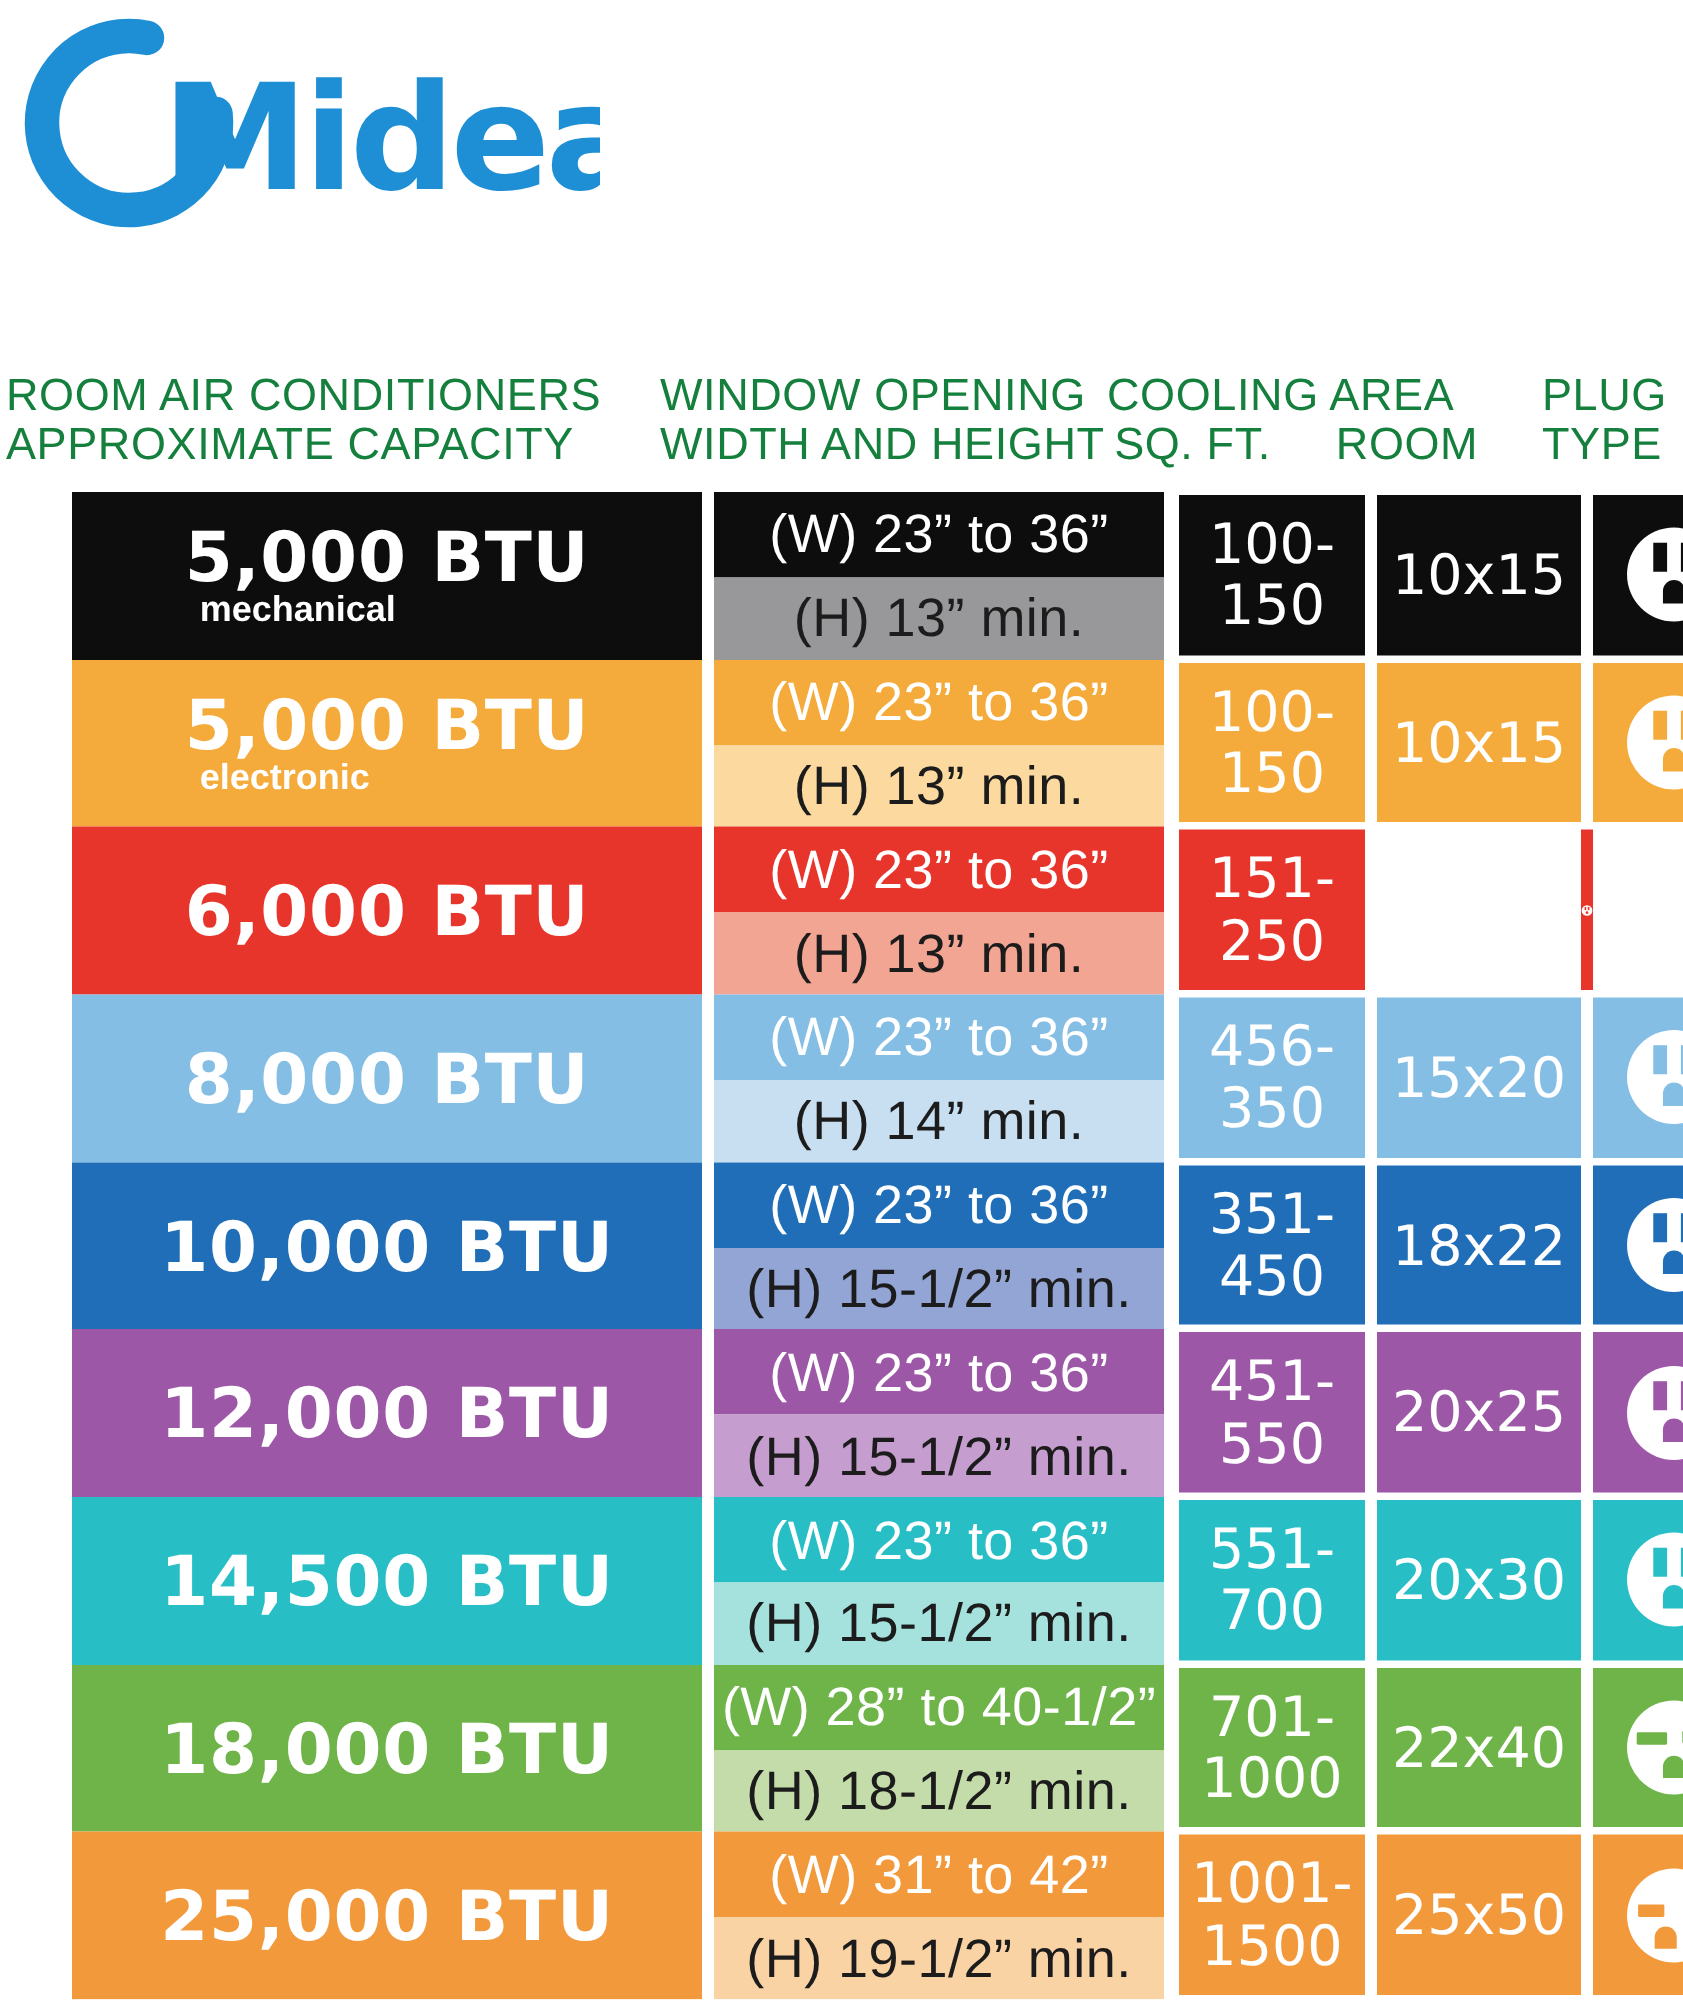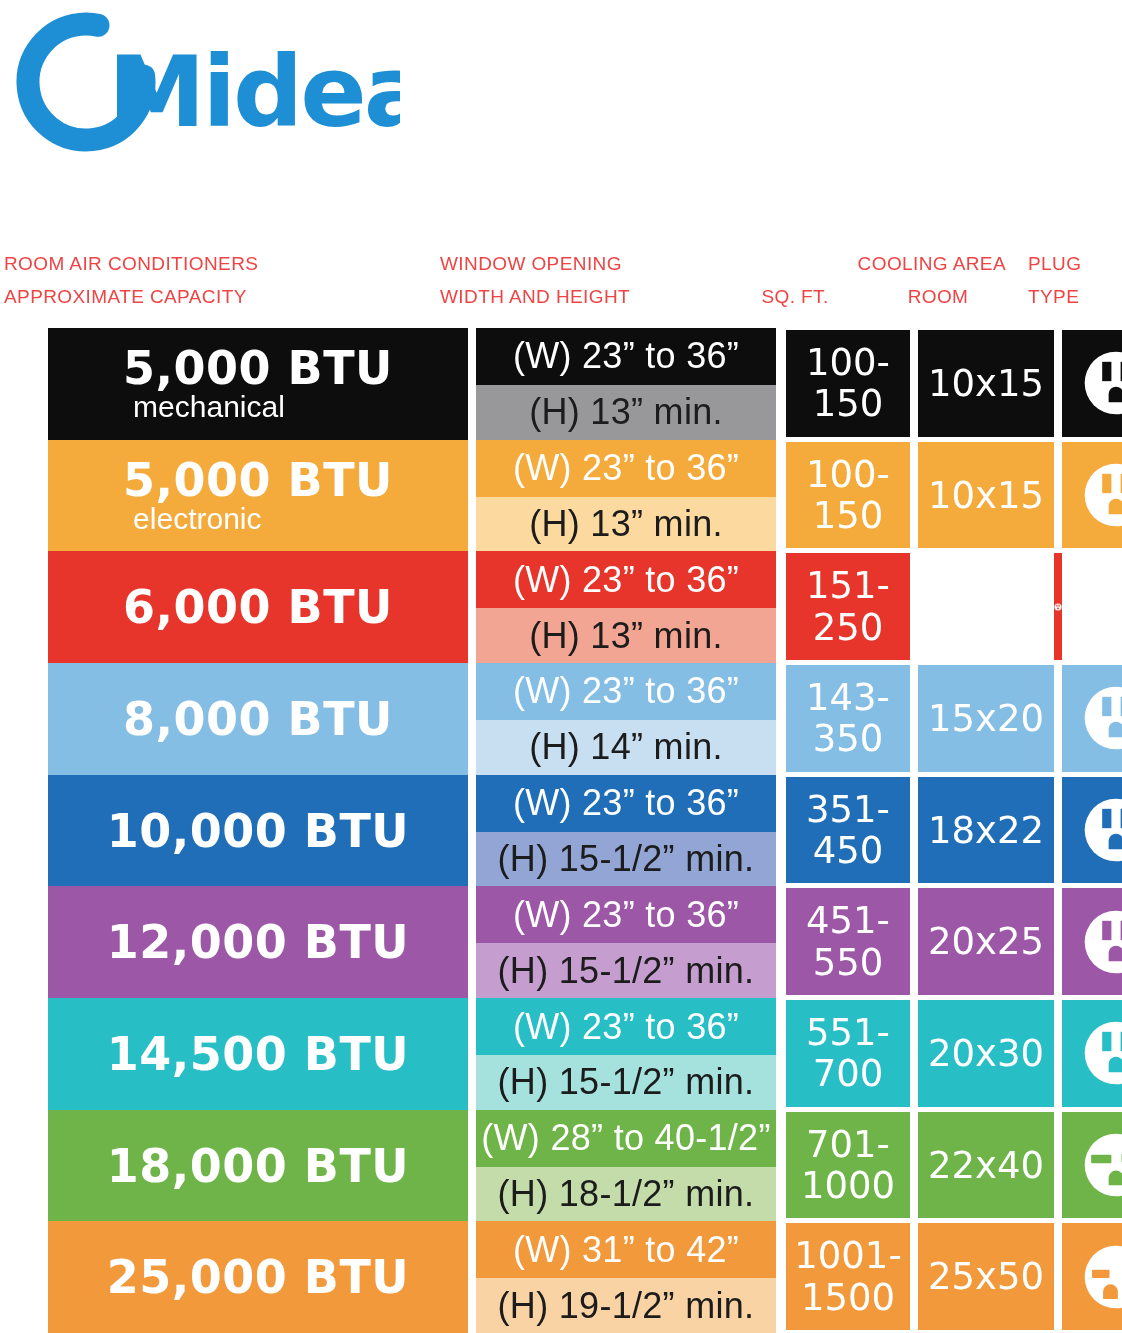--- a/index.html
+++ b/index.html
@@ -12,7 +12,7 @@
   .logo { position:absolute; left:10px; top:8px; width:390px; height:150px; }
 
   
-  .hdr { position:absolute; color:#ef4444; font-size:19px; line-height:33px; letter-spacing:0.4px; white-space:pre-line; }
+  .hdr { position:absolute; color:#15803d; font-size:30px; line-height:33px; letter-spacing:0.4px; white-space:pre-line; }
   .hdr-capacity { left:4px;   top:247px; }
   .hdr-window   { left:440px; top:247px; }
   .hdr-cooling  { left:738px; top:247px; width:268px; text-align:right; }

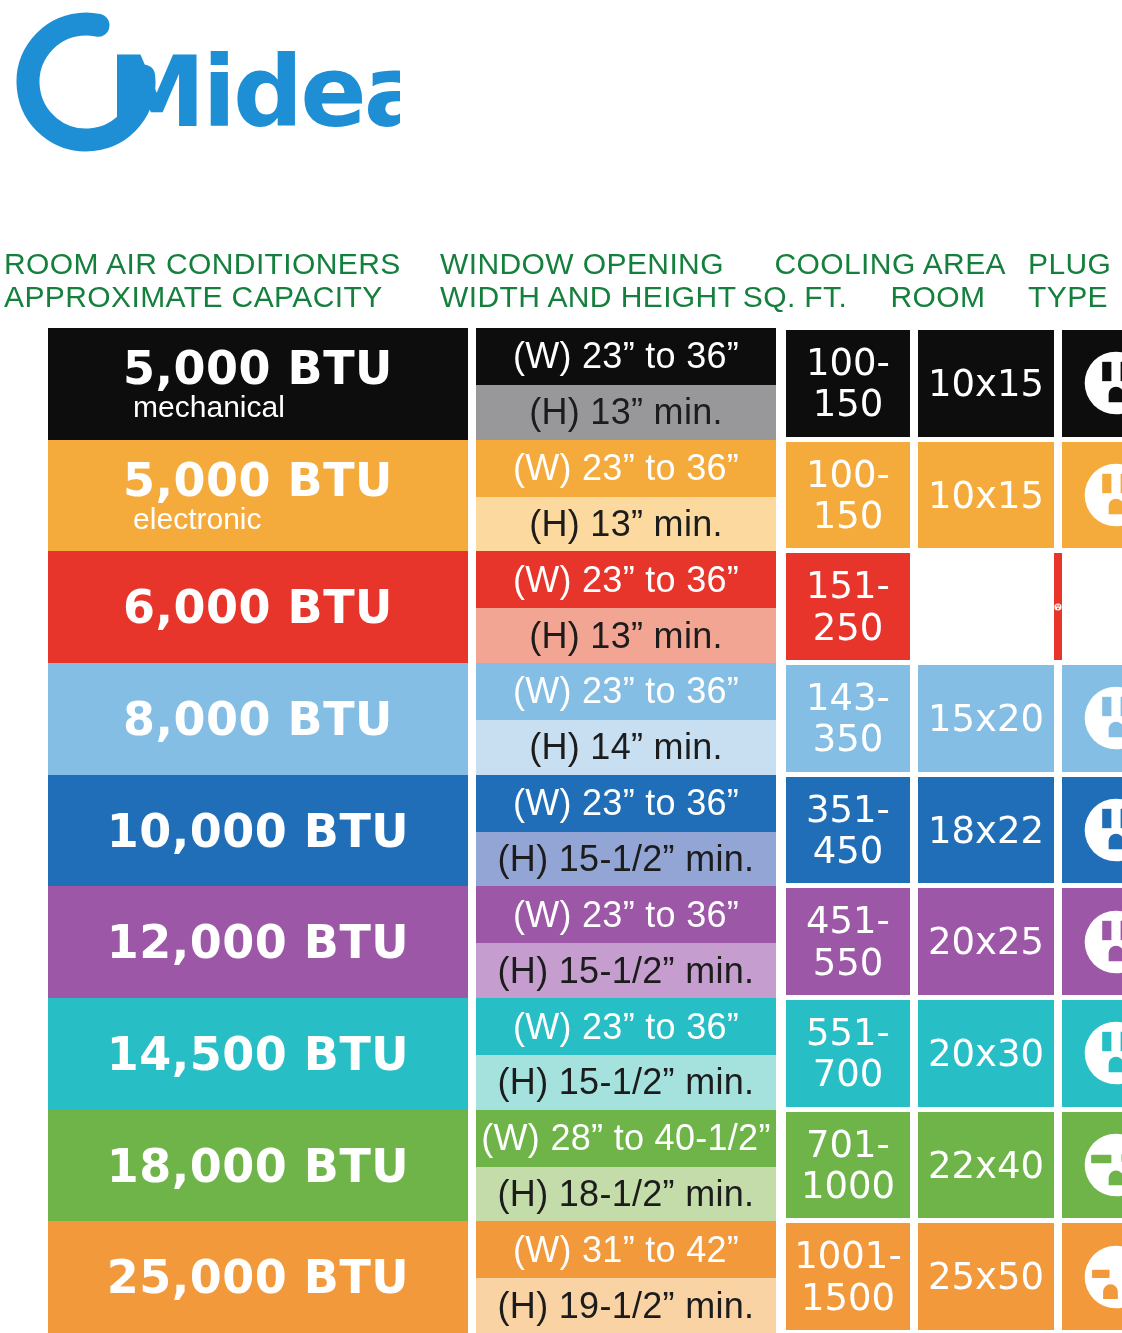--- a/index.html
+++ b/index.html
@@ -15,7 +15,7 @@
   .hdr { position:absolute; color:#15803d; font-size:30px; line-height:33px; letter-spacing:0.4px; white-space:pre-line; }
   .hdr-capacity { left:4px;   top:247px; }
   .hdr-window   { left:440px; top:247px; }
-  .hdr-cooling  { left:738px; top:247px; width:268px; text-align:right; }
+  .hdr-cooling  { left:738px; top:247px; width:268px; text-align:left; }
   .hdr-sqft     { left:730px; top:280px; width:130px; text-align:center; }
   .hdr-room     { left:870px; top:280px; width:136px; text-align:center; }
   .hdr-plug     { left:1028px; top:247px; }

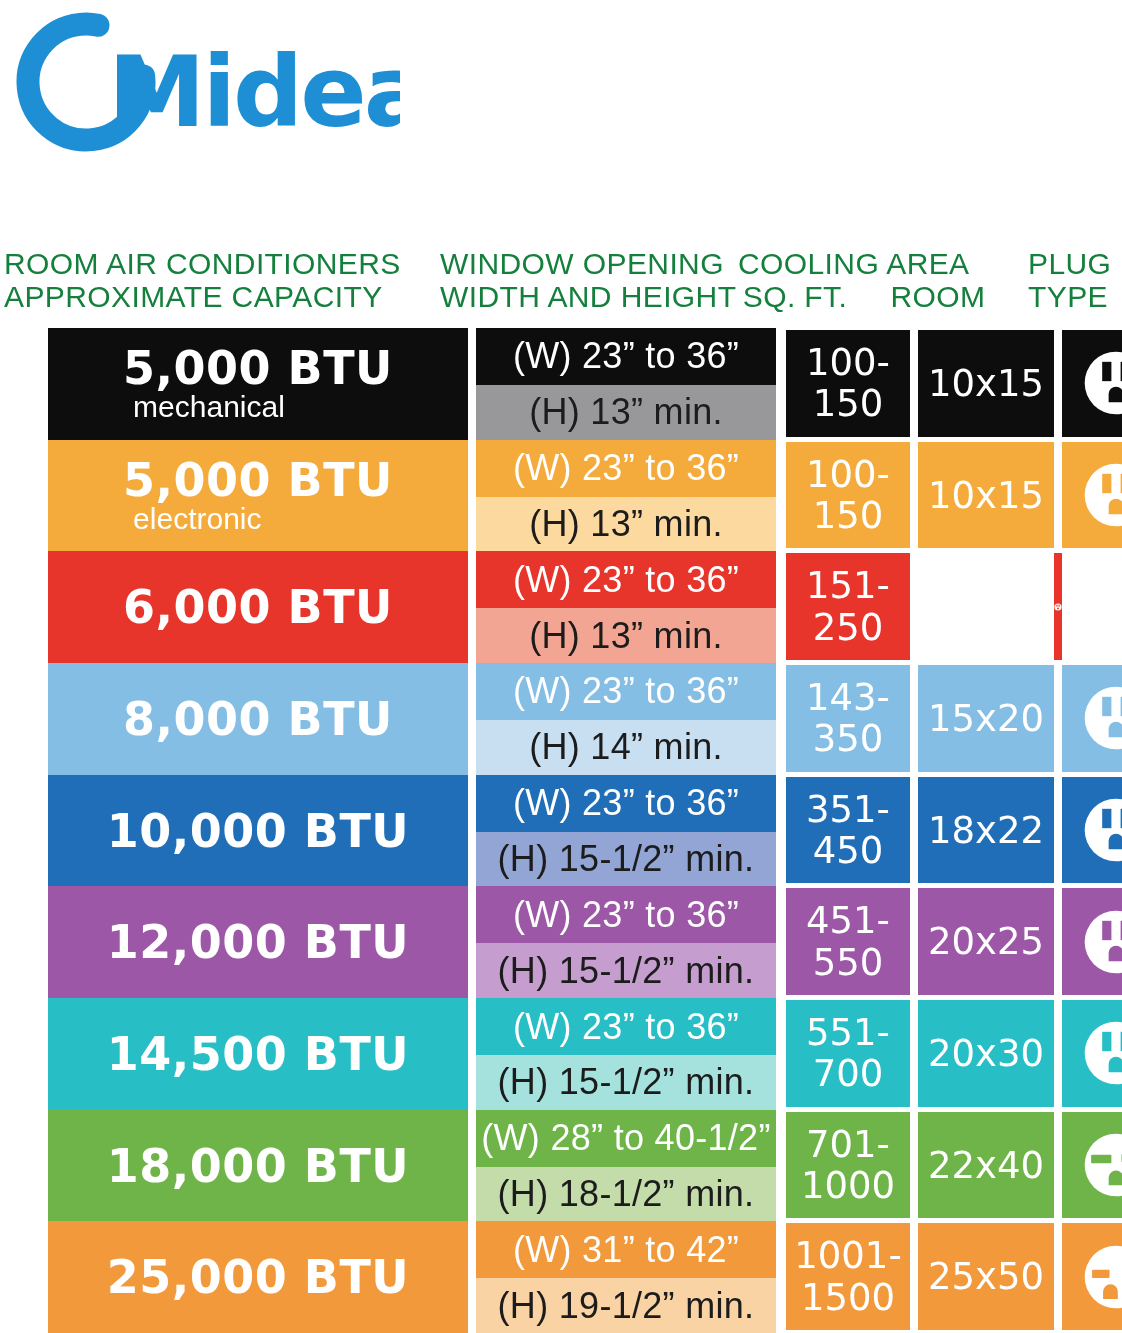--- a/index.html
+++ b/index.html
@@ -30,7 +30,7 @@
   .cap { background:var(--rc); color:#ffffff; display:flex; align-items:center; justify-content:center; }
   .cap-inner { display:inline-block; text-align:left; }
   .btu { font-family:"DejaVu Sans", sans-serif; font-weight:800; font-size:46px; letter-spacing:0.5px; line-height:1.0; }
-  .sub { font-size:30px; line-height:1.05; padding-left:10px; margin-top:0px; font-family:"Liberation Sans", sans-serif; }
+  .sub { font-size:24px; line-height:1.05; padding-left:10px; margin-top:0px; font-family:"Liberation Sans", sans-serif;font-weight:bold; }
 
   .win { display:flex; flex-direction:column; }
   .band { display:flex; align-items:center; justify-content:center; font-size:36px; letter-spacing:0.3px; }

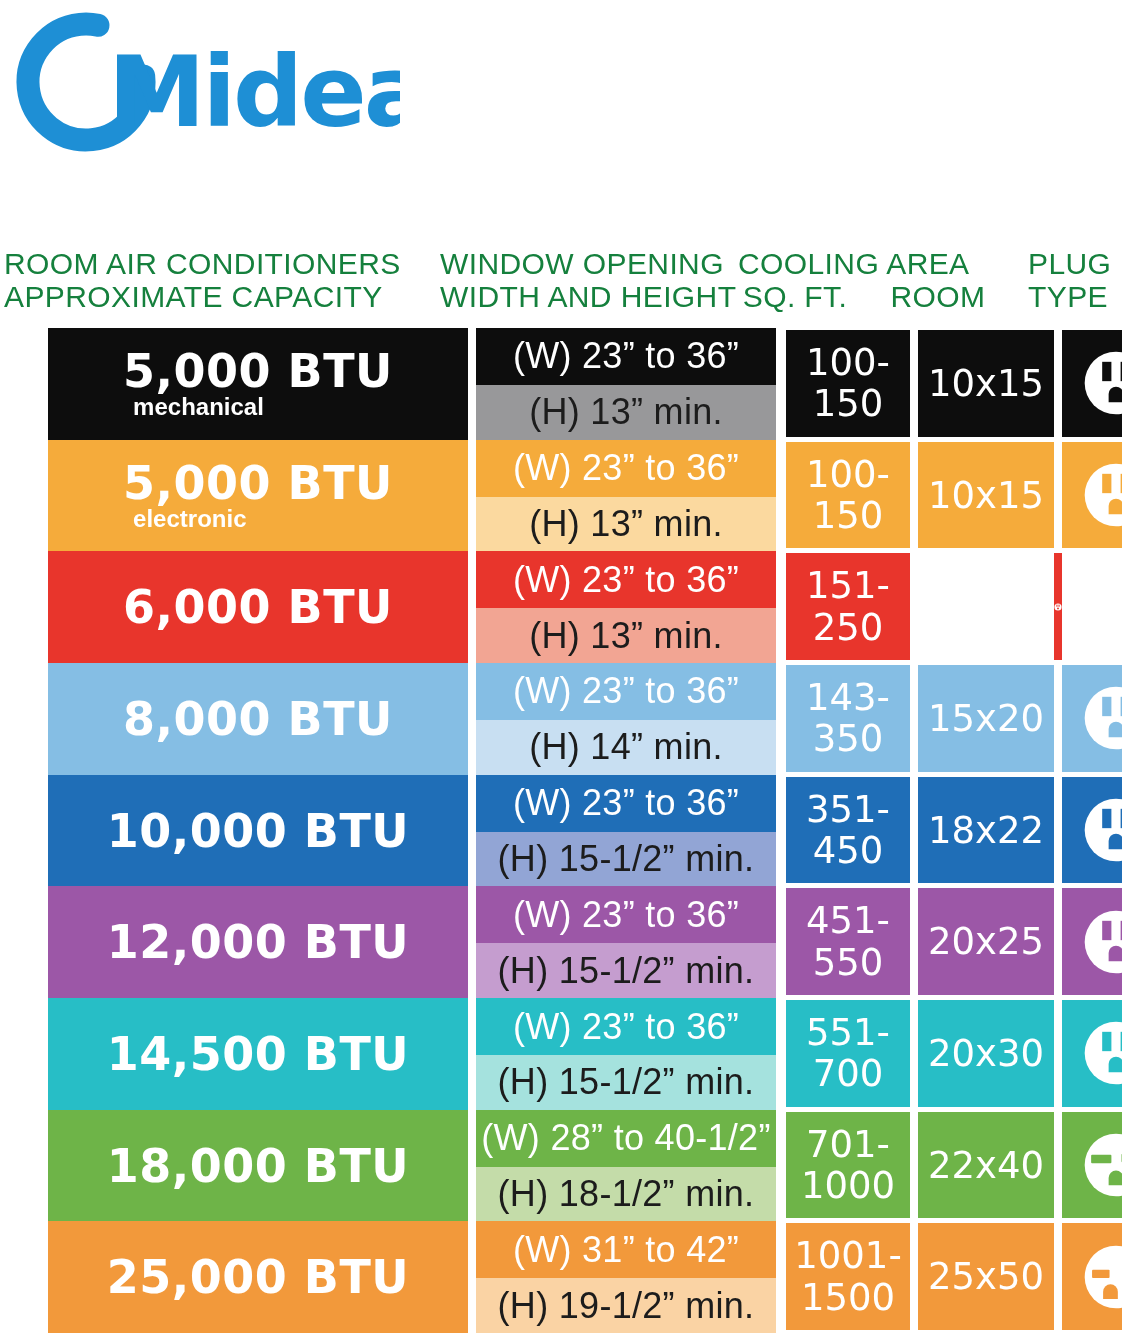--- a/index.html
+++ b/index.html
@@ -174,7 +174,7 @@
     </div>
     <div class="gut"></div>
     <div class="cell sq">
-      <div class="l1">143-</div>
+      <div class="l1">456-</div>
       <div class="l2">350</div>
     </div>
     <div class="gut"></div>

